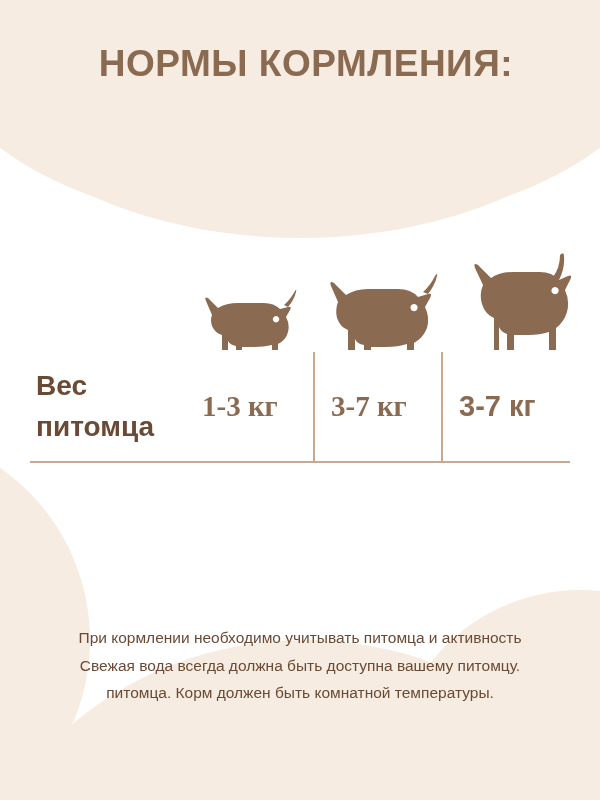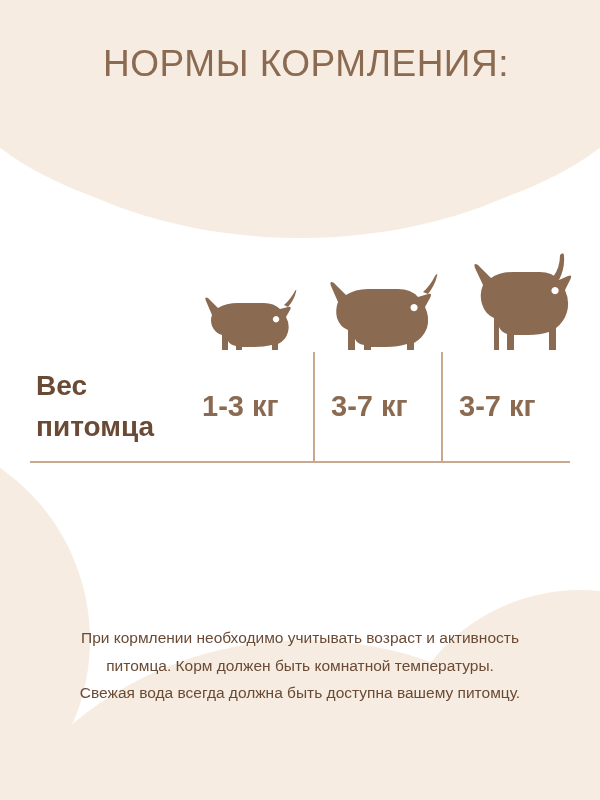--- a/index.html
+++ b/index.html
@@ -80,7 +80,7 @@
     text-align: center;
     color: #8b6a52;
     font-size: 37px;
-    font-weight: normal;
+    font-weight: bold;
     line-height: 1.42;
     letter-spacing: 0.5px;
     padding: 0 70px;

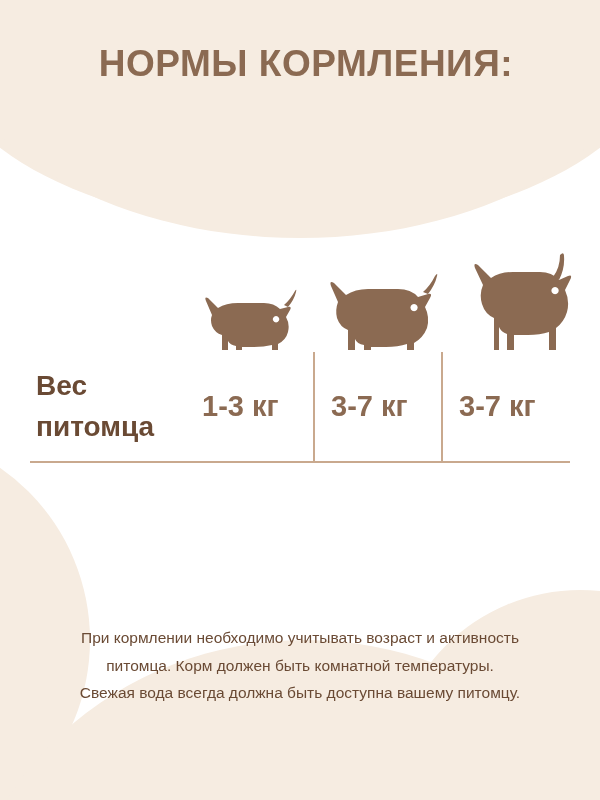--- a/index.html
+++ b/index.html
@@ -136,7 +136,7 @@
     padding: 12px 4px 12px 16px !important;
     text-align: left;
   }
-  .cell-val.sep { border-right: 2px solid #c9a98e; }
+  .cell-val.sep { border-right: 2px solid #c9a98e; font-family: Liberation Serif, serif; }
 
   
   .note {

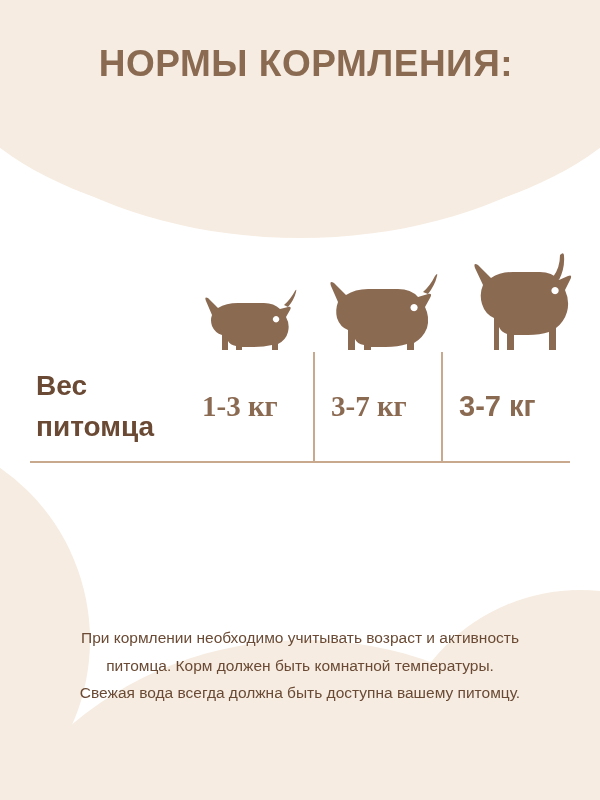--- a/index.html
+++ b/index.html
@@ -201,7 +201,7 @@
     </table>
 
     <div class="note">
-      <div>При кормлении необходимо учитывать возраст и активность</div>
+      <div>При кормлении необходимо учитывать питомца и активность</div>
       <div>питомца. Корм должен быть комнатной температуры.</div>
       <div>Свежая вода всегда должна быть доступна вашему питомцу.</div>
     </div>

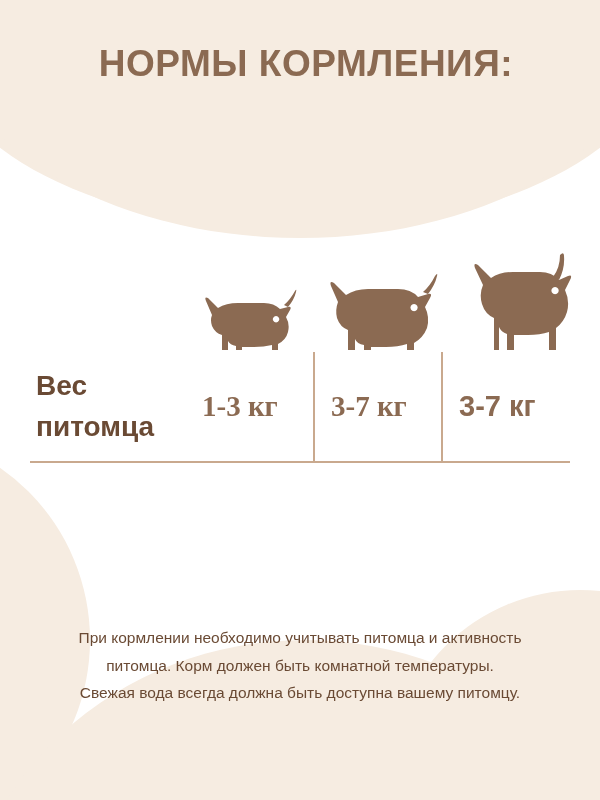--- a/index.html
+++ b/index.html
@@ -202,8 +202,8 @@
 
     <div class="note">
       <div>При кормлении необходимо учитывать питомца и активность</div>
+      <div>Свежая вода всегда должна быть доступна вашему питомцу.</div>
       <div>питомца. Корм должен быть комнатной температуры.</div>
-      <div>Свежая вода всегда должна быть доступна вашему питомцу.</div>
     </div>
 
   </div>

